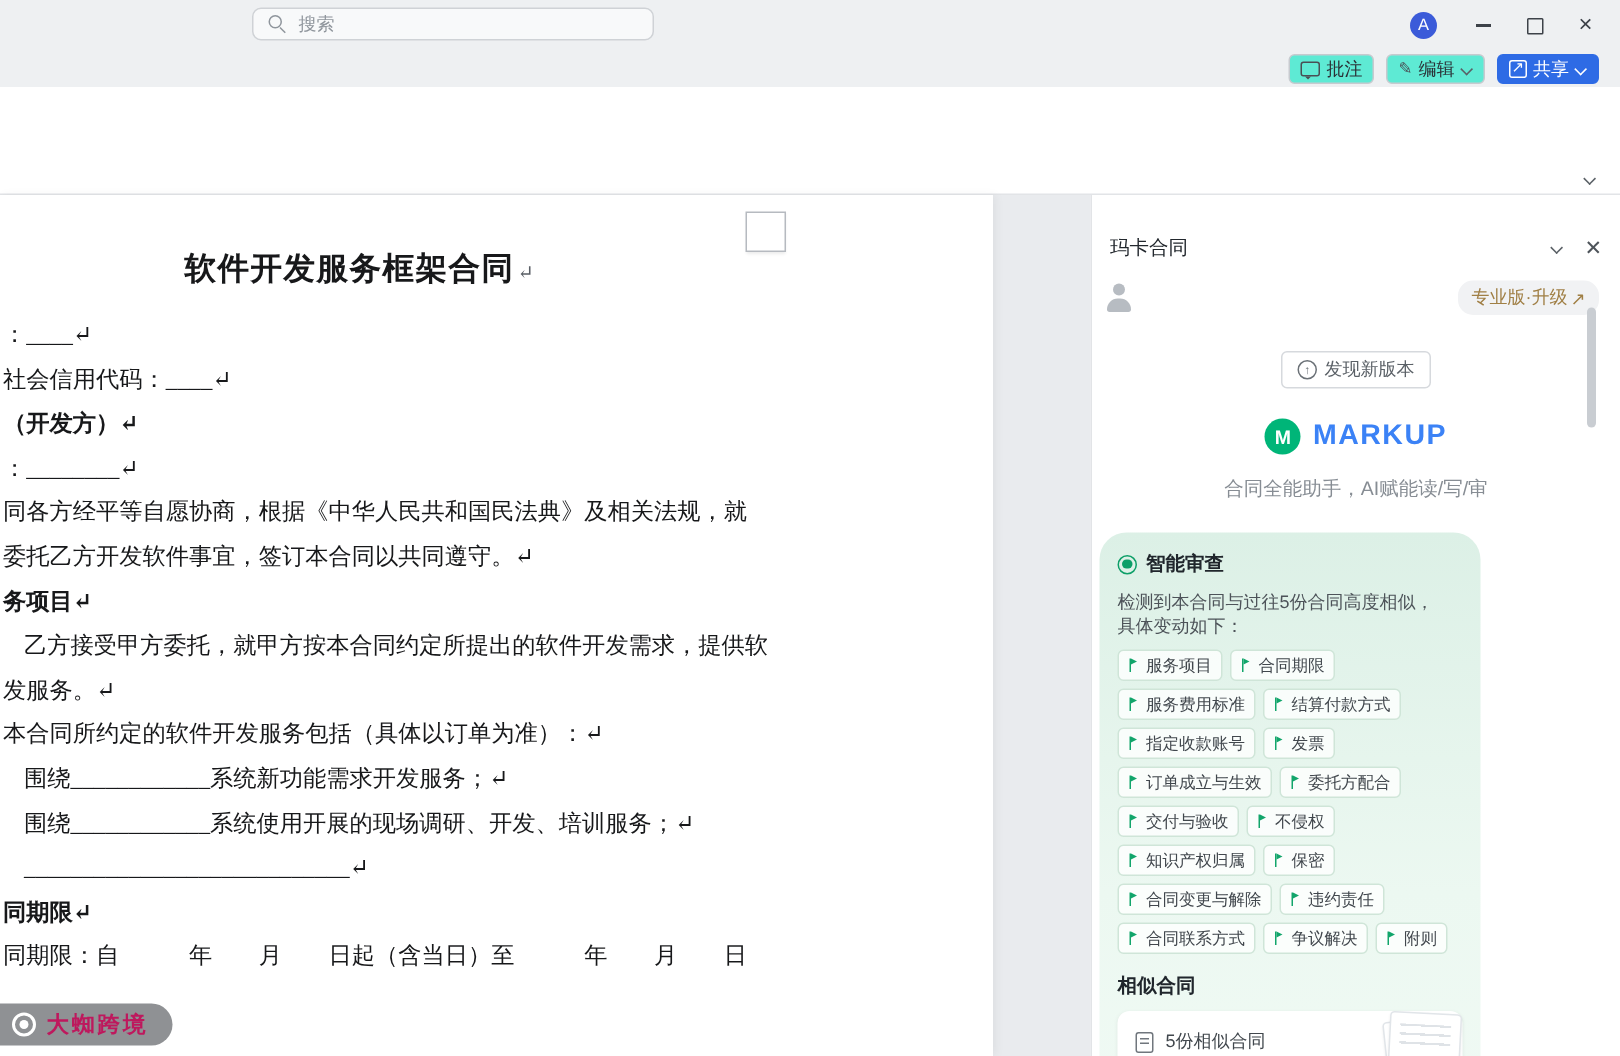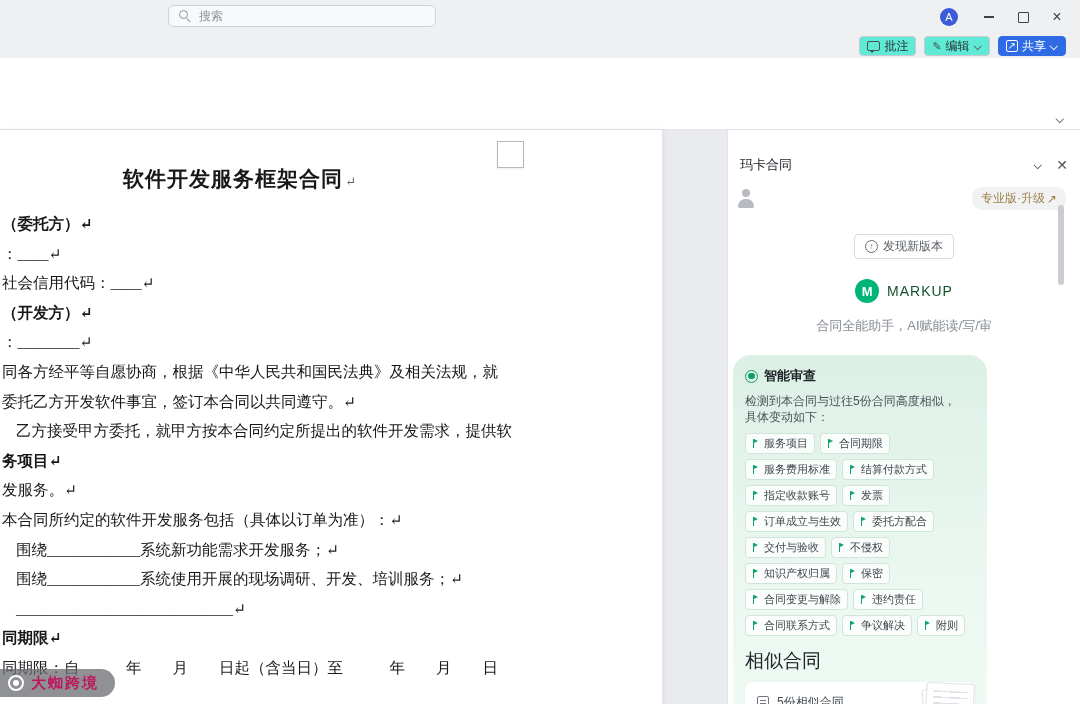--- a/index.html
+++ b/index.html
@@ -164,7 +164,6 @@
     </div>
     <div class="doc-lines">
 
-    <div class="doc-line bold"><span>（委托方）↵</span></div>
         <div class="doc-line"><span>：____↵</span></div>
         <div class="doc-line"><span>社会信用代码：____↵</span></div>
         <div class="doc-line bold"><span>（开发方）↵</span></div>

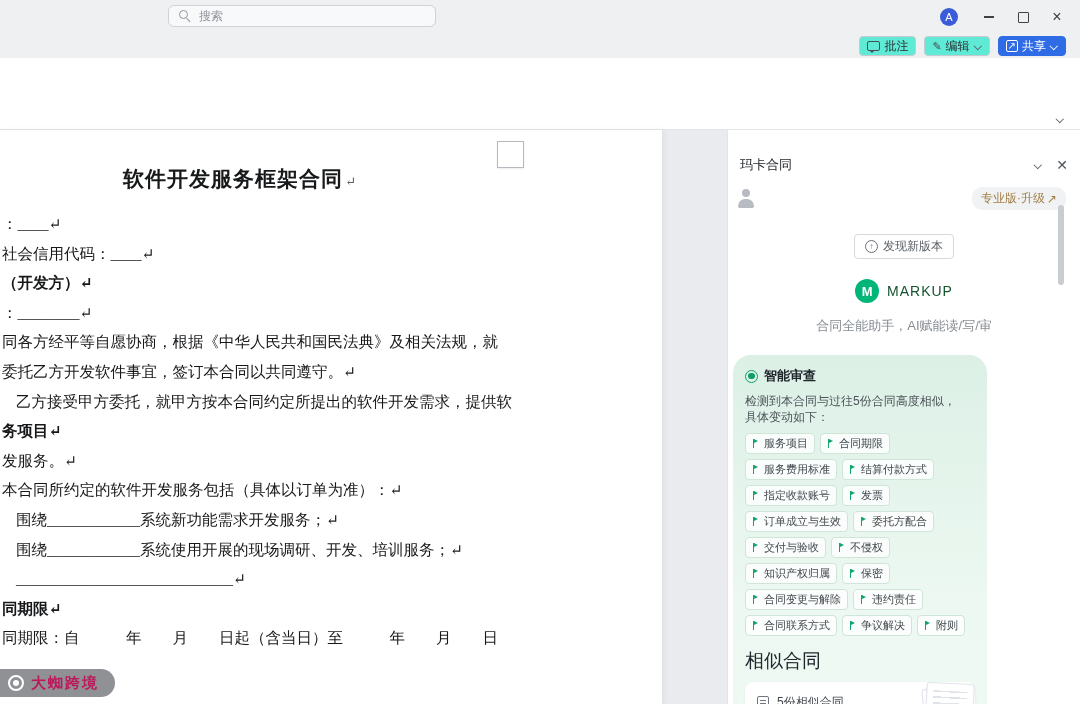--- a/index.html
+++ b/index.html
@@ -73,7 +73,7 @@
   .brand-row{display:flex;justify-content:center;align-items:center;gap:8px;margin-top:20px}
   .brand-logo{width:24px;height:24px;border-radius:50%;background:#00b578;color:#fff;font-weight:800;font-size:13px;
               display:flex;align-items:center;justify-content:center}
-  .brand-name{font-size:14px;font-weight:400;letter-spacing:1px;color:#14532d}
+  .brand-name{font-size:19px;font-weight:700;letter-spacing:1px;color:#3b82f6}
   .slogan{text-align:center;font-size:13px;color:#878d94;margin-top:14px}
   .review{margin:20px 20px 0 5px;width:254px;box-sizing:border-box;border-radius:18px;padding:12px;
           background:linear-gradient(180deg,#dcf0e6 0%,#ecf8f1 60%,#f0faf4 100%)}

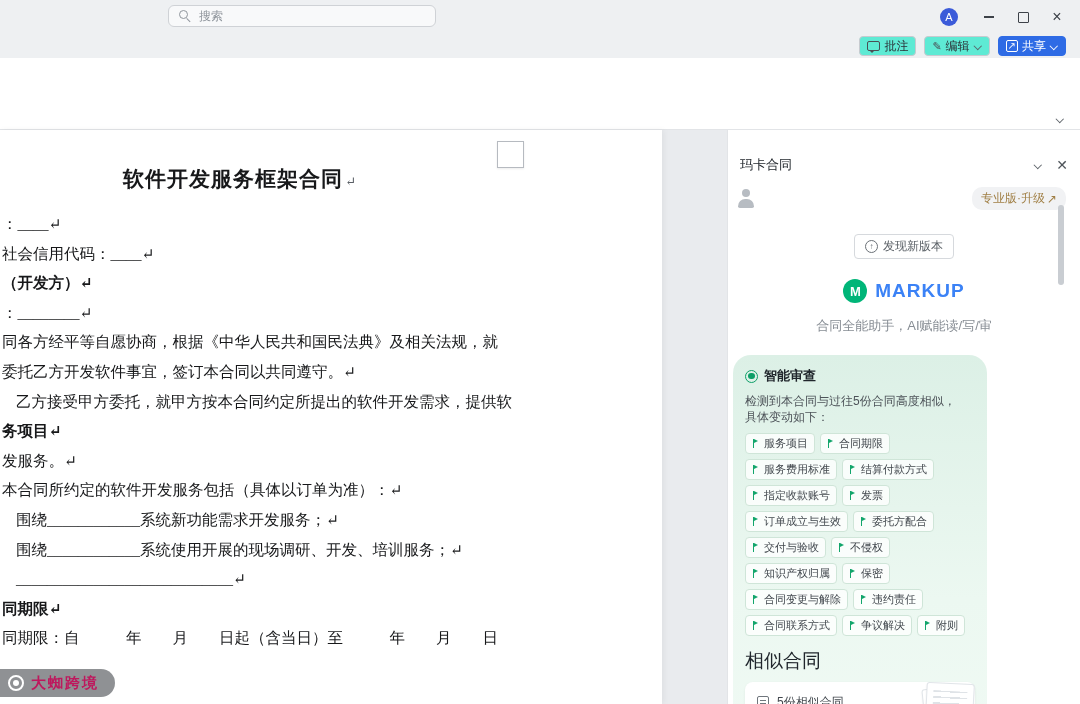--- a/index.html
+++ b/index.html
@@ -170,8 +170,8 @@
         <div class="doc-line"><span>：________↵</span></div>
         <div class="doc-line"><span>同各方经平等自愿协商，根据《中华人民共和国民法典》及相关法规，就</span></div>
         <div class="doc-line"><span>委托乙方开发软件事宜，签订本合同以共同遵守。↵</span></div>
+        <div class="doc-line bold"><span>务项目↵</span></div>
         <div class="doc-line indented"><span>乙方接受甲方委托，就甲方按本合同约定所提出的软件开发需求，提供软</span></div>
-        <div class="doc-line bold"><span>务项目↵</span></div>
         <div class="doc-line"><span>发服务。↵</span></div>
         <div class="doc-line"><span>本合同所约定的软件开发服务包括（具体以订单为准）：↵</span></div>
         <div class="doc-line indented"><span>围绕____________系统新功能需求开发服务；↵</span></div>

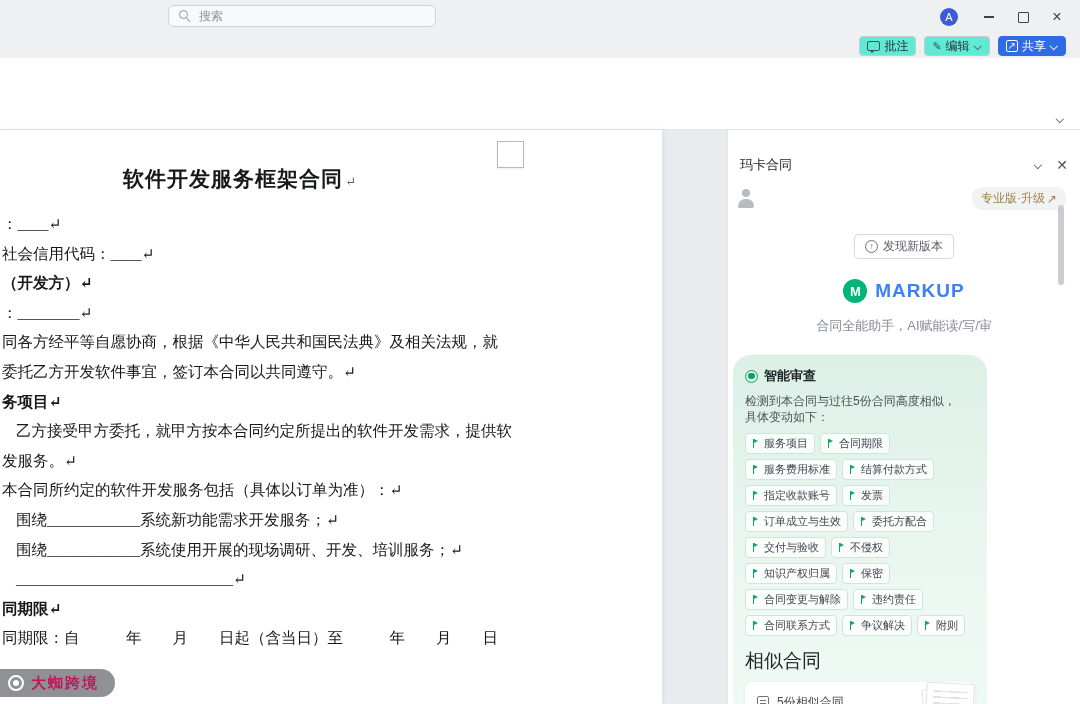--- a/index.html
+++ b/index.html
@@ -89,7 +89,7 @@
   .flag::before{content:"";position:absolute;left:1px;top:0;width:1.2px;height:9px;background:#12a56b}
   .flag::after{content:"";position:absolute;left:2.2px;top:0;border-top:2.6px solid transparent;border-bottom:2.6px solid transparent;
                border-left:4.5px solid #12a56b}
-  .similar-title{margin-top:12px;font-size:19px;font-weight:400;color:#20262c}
+  .similar-title{margin-top:12px;font-size:13px;font-weight:700;color:#20262c}
   .similar-card{margin-top:8px;background:#fff;border-radius:8px;padding:12px;display:flex;align-items:center;gap:8px;
                 box-shadow:0 1px 3px rgba(0,0,0,0.06);position:relative;cursor:pointer}
   .doc-ic{width:10px;height:12px;border:1.2px solid #70767d;border-radius:2px;position:relative;display:inline-block}

